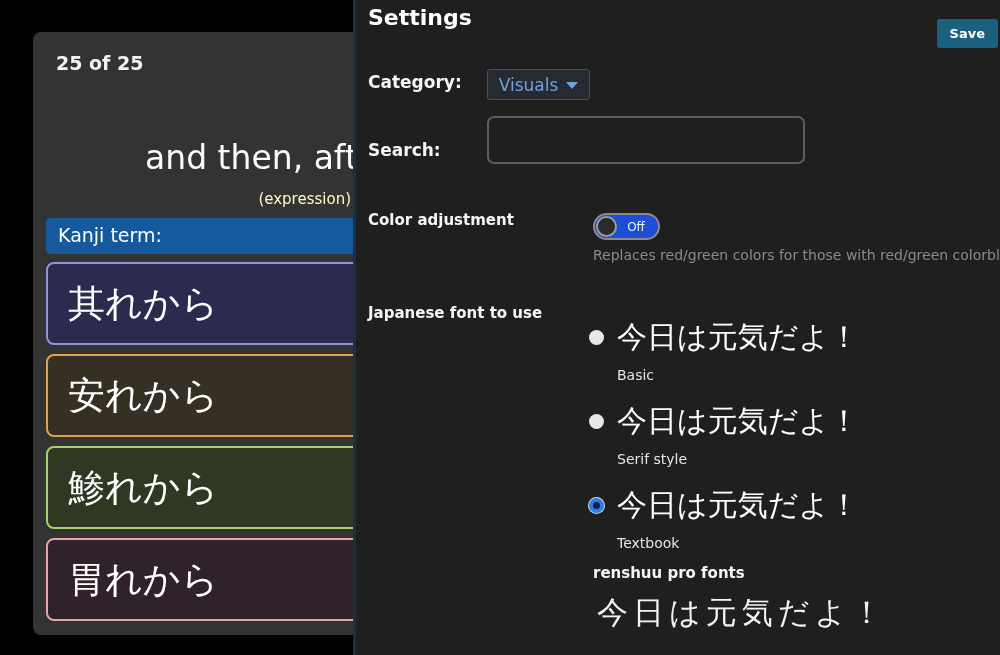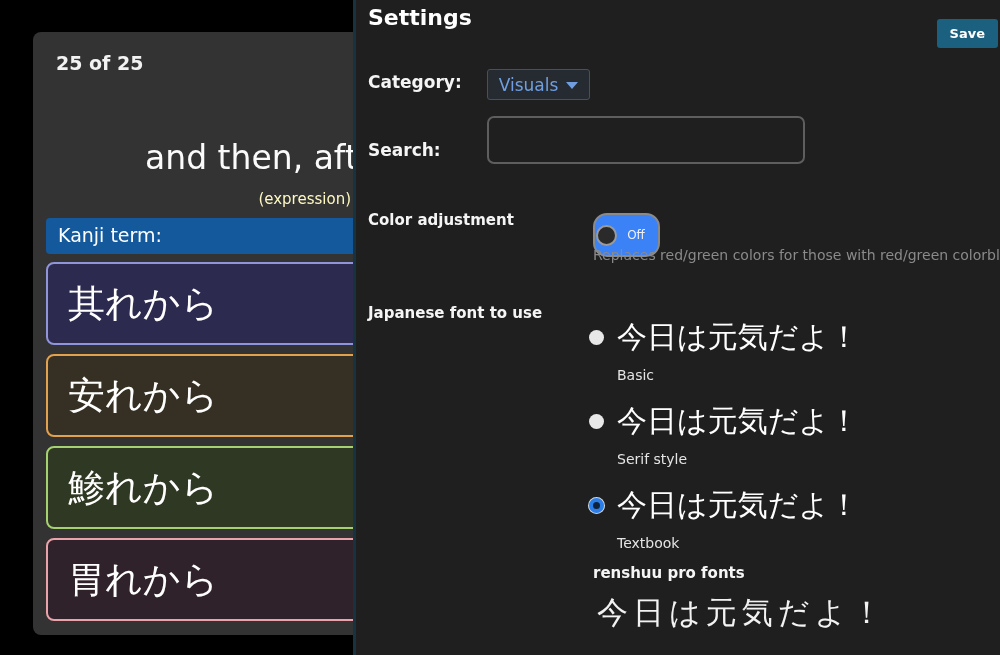--- a/index.html
+++ b/index.html
@@ -107,11 +107,11 @@
   }
   .toggle {
     position: absolute; left: 237px; top: 213px;
-    width: 67px; height: 44px;
+    width: 67px; height: 27px;
     border: 2px solid #8a8a8a; border-radius: 14px;
     display: flex; align-items: center;
     cursor: pointer;
-    background: #3b82f6;
+    background: #1d4ed8;
   }
   .toggle-knob {
     width: 21px; height: 21px;

